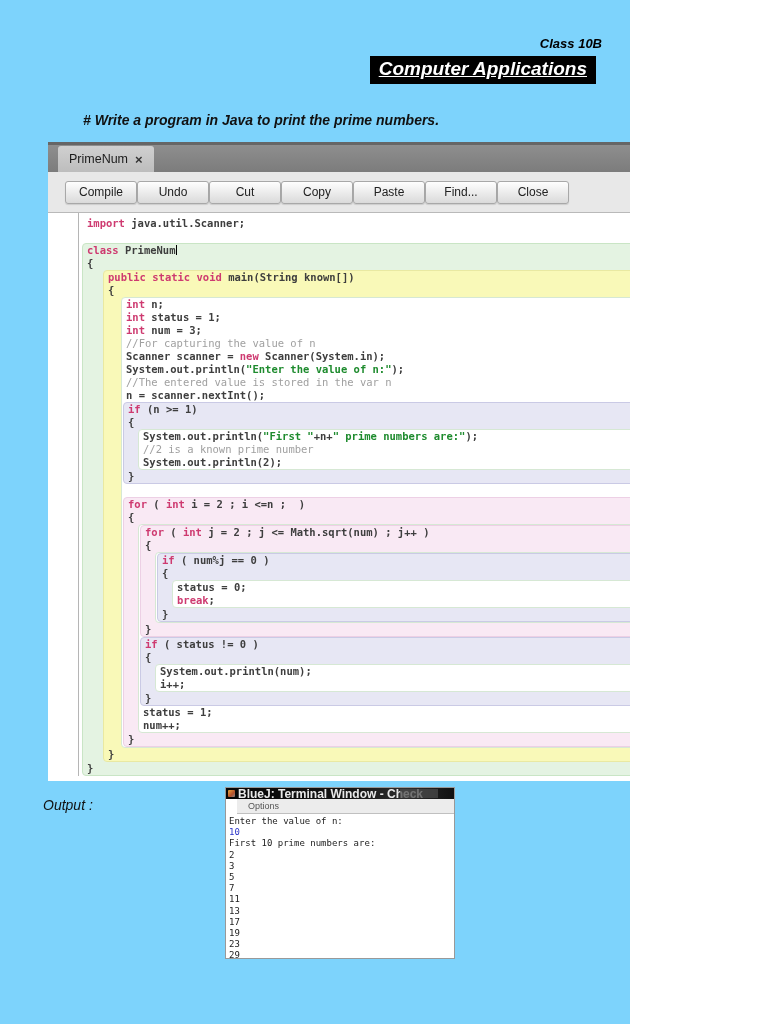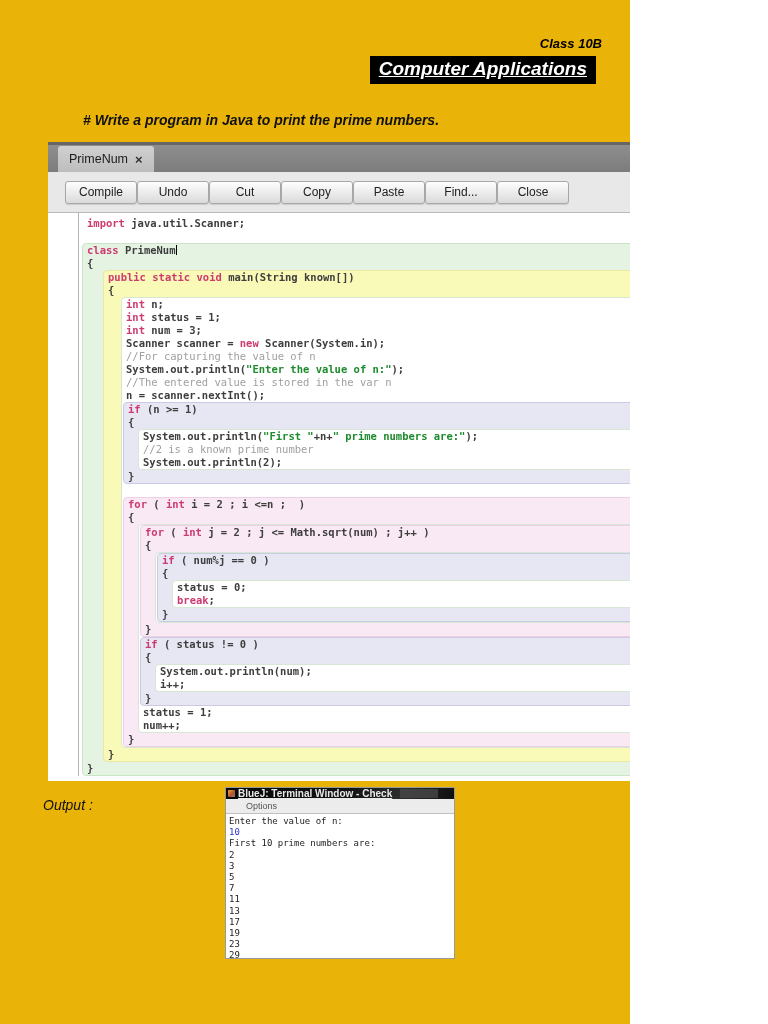--- a/index.html
+++ b/index.html
@@ -3,7 +3,7 @@
 <meta charset="utf-8">
 <style>
   html,body{margin:0;padding:0;background:#fff;}
-  .page{position:relative;width:630px;height:1024px;background:#eab308;overflow:hidden;
+  .page{position:relative;width:630px;height:1024px;background:#7dd3fc;overflow:hidden;
         font-family:"Liberation Sans",sans-serif;}
 
   

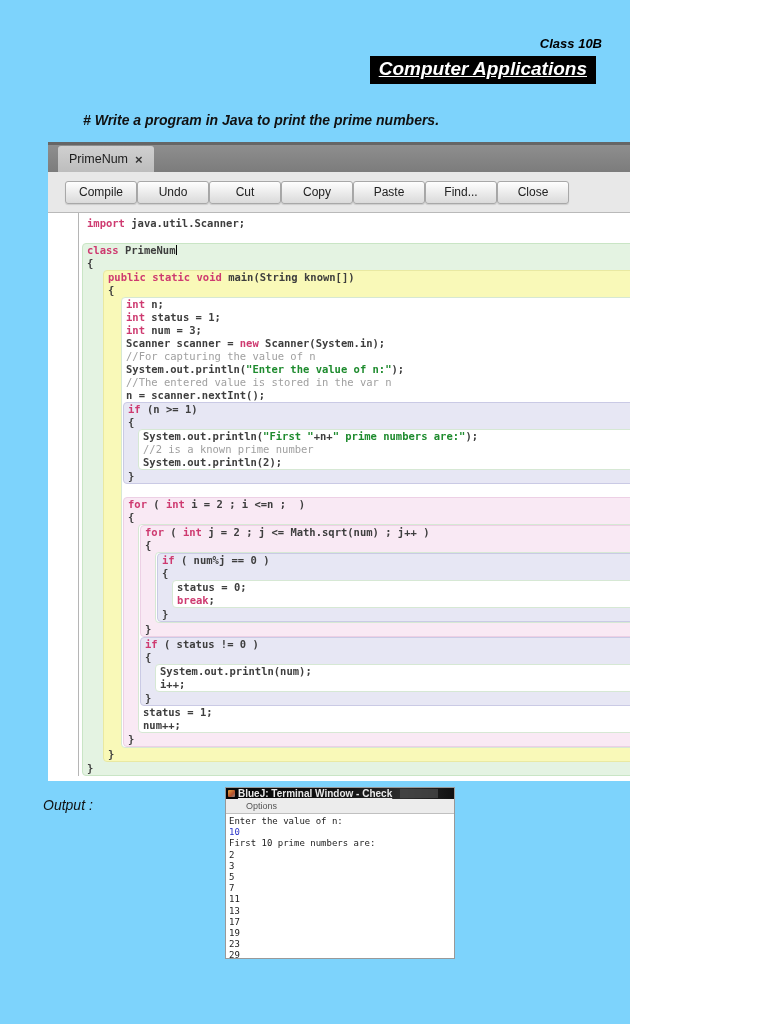--- a/index.html
+++ b/index.html
@@ -110,8 +110,8 @@
                   <div class="cl"><span class="tk-k">int</span><span class="tk-p"> n;</span></div>
                   <div class="cl"><span class="tk-k">int</span><span class="tk-p"> status = 1;</span></div>
                   <div class="cl"><span class="tk-k">int</span><span class="tk-p"> num = 3;</span></div>
+                  <div class="cl"><span class="tk-c">//For capturing the value of n</span></div>
                   <div class="cl"><span class="tk-p">Scanner scanner = </span><span class="tk-k">new</span><span class="tk-p"> Scanner(System.in);</span></div>
-                  <div class="cl"><span class="tk-c">//For capturing the value of n</span></div>
                   <div class="cl"><span class="tk-p">System.out.println(</span><span class="tk-s">"Enter the value of n:"</span><span class="tk-p">);</span></div>
                   <div class="cl"><span class="tk-c">//The entered value is stored in the var n</span></div>
                   <div class="cl"><span class="tk-p">n = scanner.nextInt();</span></div>

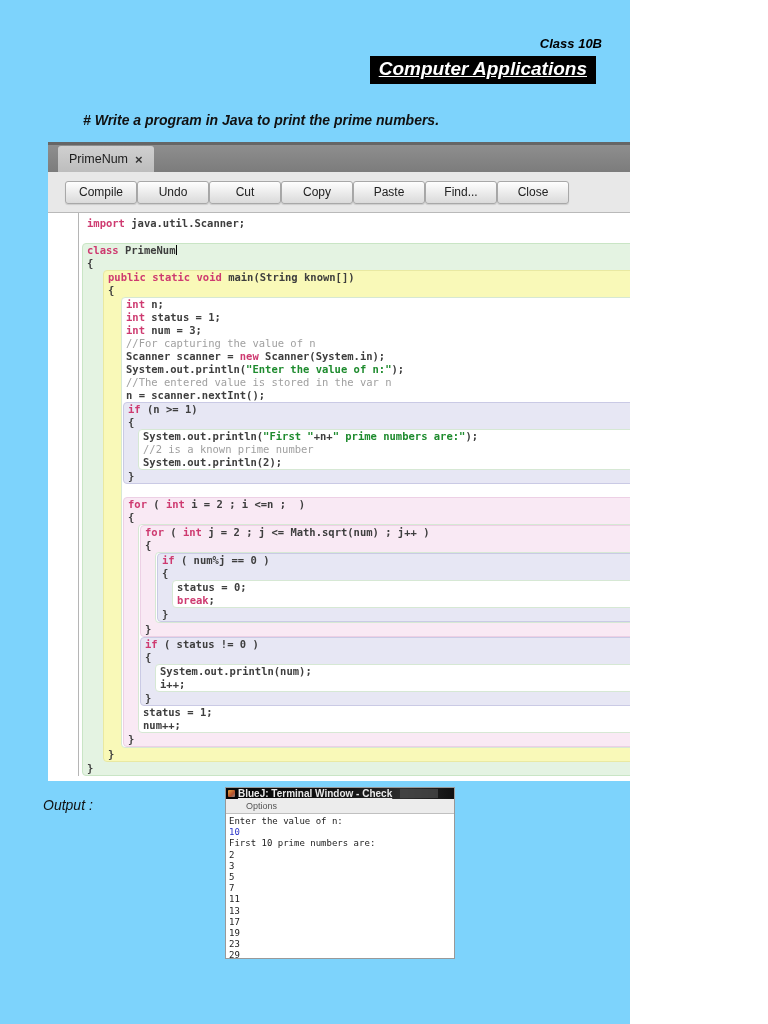--- a/index.html
+++ b/index.html
@@ -57,8 +57,8 @@
                  display:flex;align-items:center;gap:3px;padding-left:2px;overflow:hidden;}
   .term-icon{width:7px;height:7px;background:linear-gradient(135deg,#e8a33d,#b5502a 60%,#888);
              border-radius:1px;flex:0 0 auto;}
-  .term-title{font-size:10px;font-weight:bold;color:#e9e9e9;white-space:nowrap;
-              font-family:"Liberation Sans",sans-serif;text-decoration:underline;}
+  .term-title{font-size:12px;font-weight:bold;color:#e9e9e9;white-space:nowrap;
+              font-family:"Liberation Sans",sans-serif;}
   .term-controls{position:absolute;right:16px;top:1px;width:38px;height:9px;background:#4a4a4a;
                  opacity:.75;}
   .term-menubar{height:15px;background:#ececec;border-bottom:1px solid #c0c0c0;box-sizing:border-box;

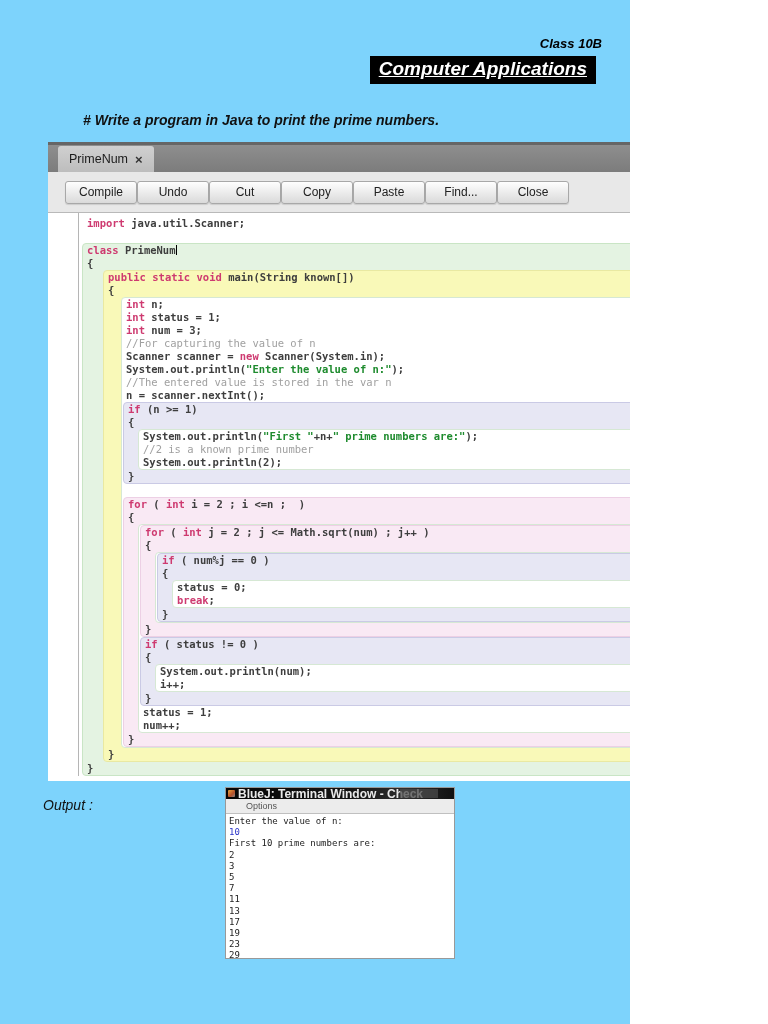--- a/index.html
+++ b/index.html
@@ -62,7 +62,7 @@
   .term-controls{position:absolute;right:16px;top:1px;width:38px;height:9px;background:#4a4a4a;
                  opacity:.75;}
   .term-menubar{height:15px;background:#ececec;border-bottom:1px solid #c0c0c0;box-sizing:border-box;
-                display:flex;align-items:center;padding-left:20px;}
+                display:flex;align-items:center;padding-left:11px;margin-left:11px;}
   .term-menu-item{font-size:9px;color:#555;font-family:"Liberation Sans",sans-serif;}
   .term-content{padding:2px 0 0 3px;font-family:"DejaVu Sans Mono",monospace;font-size:9px;
                 color:#222;}

